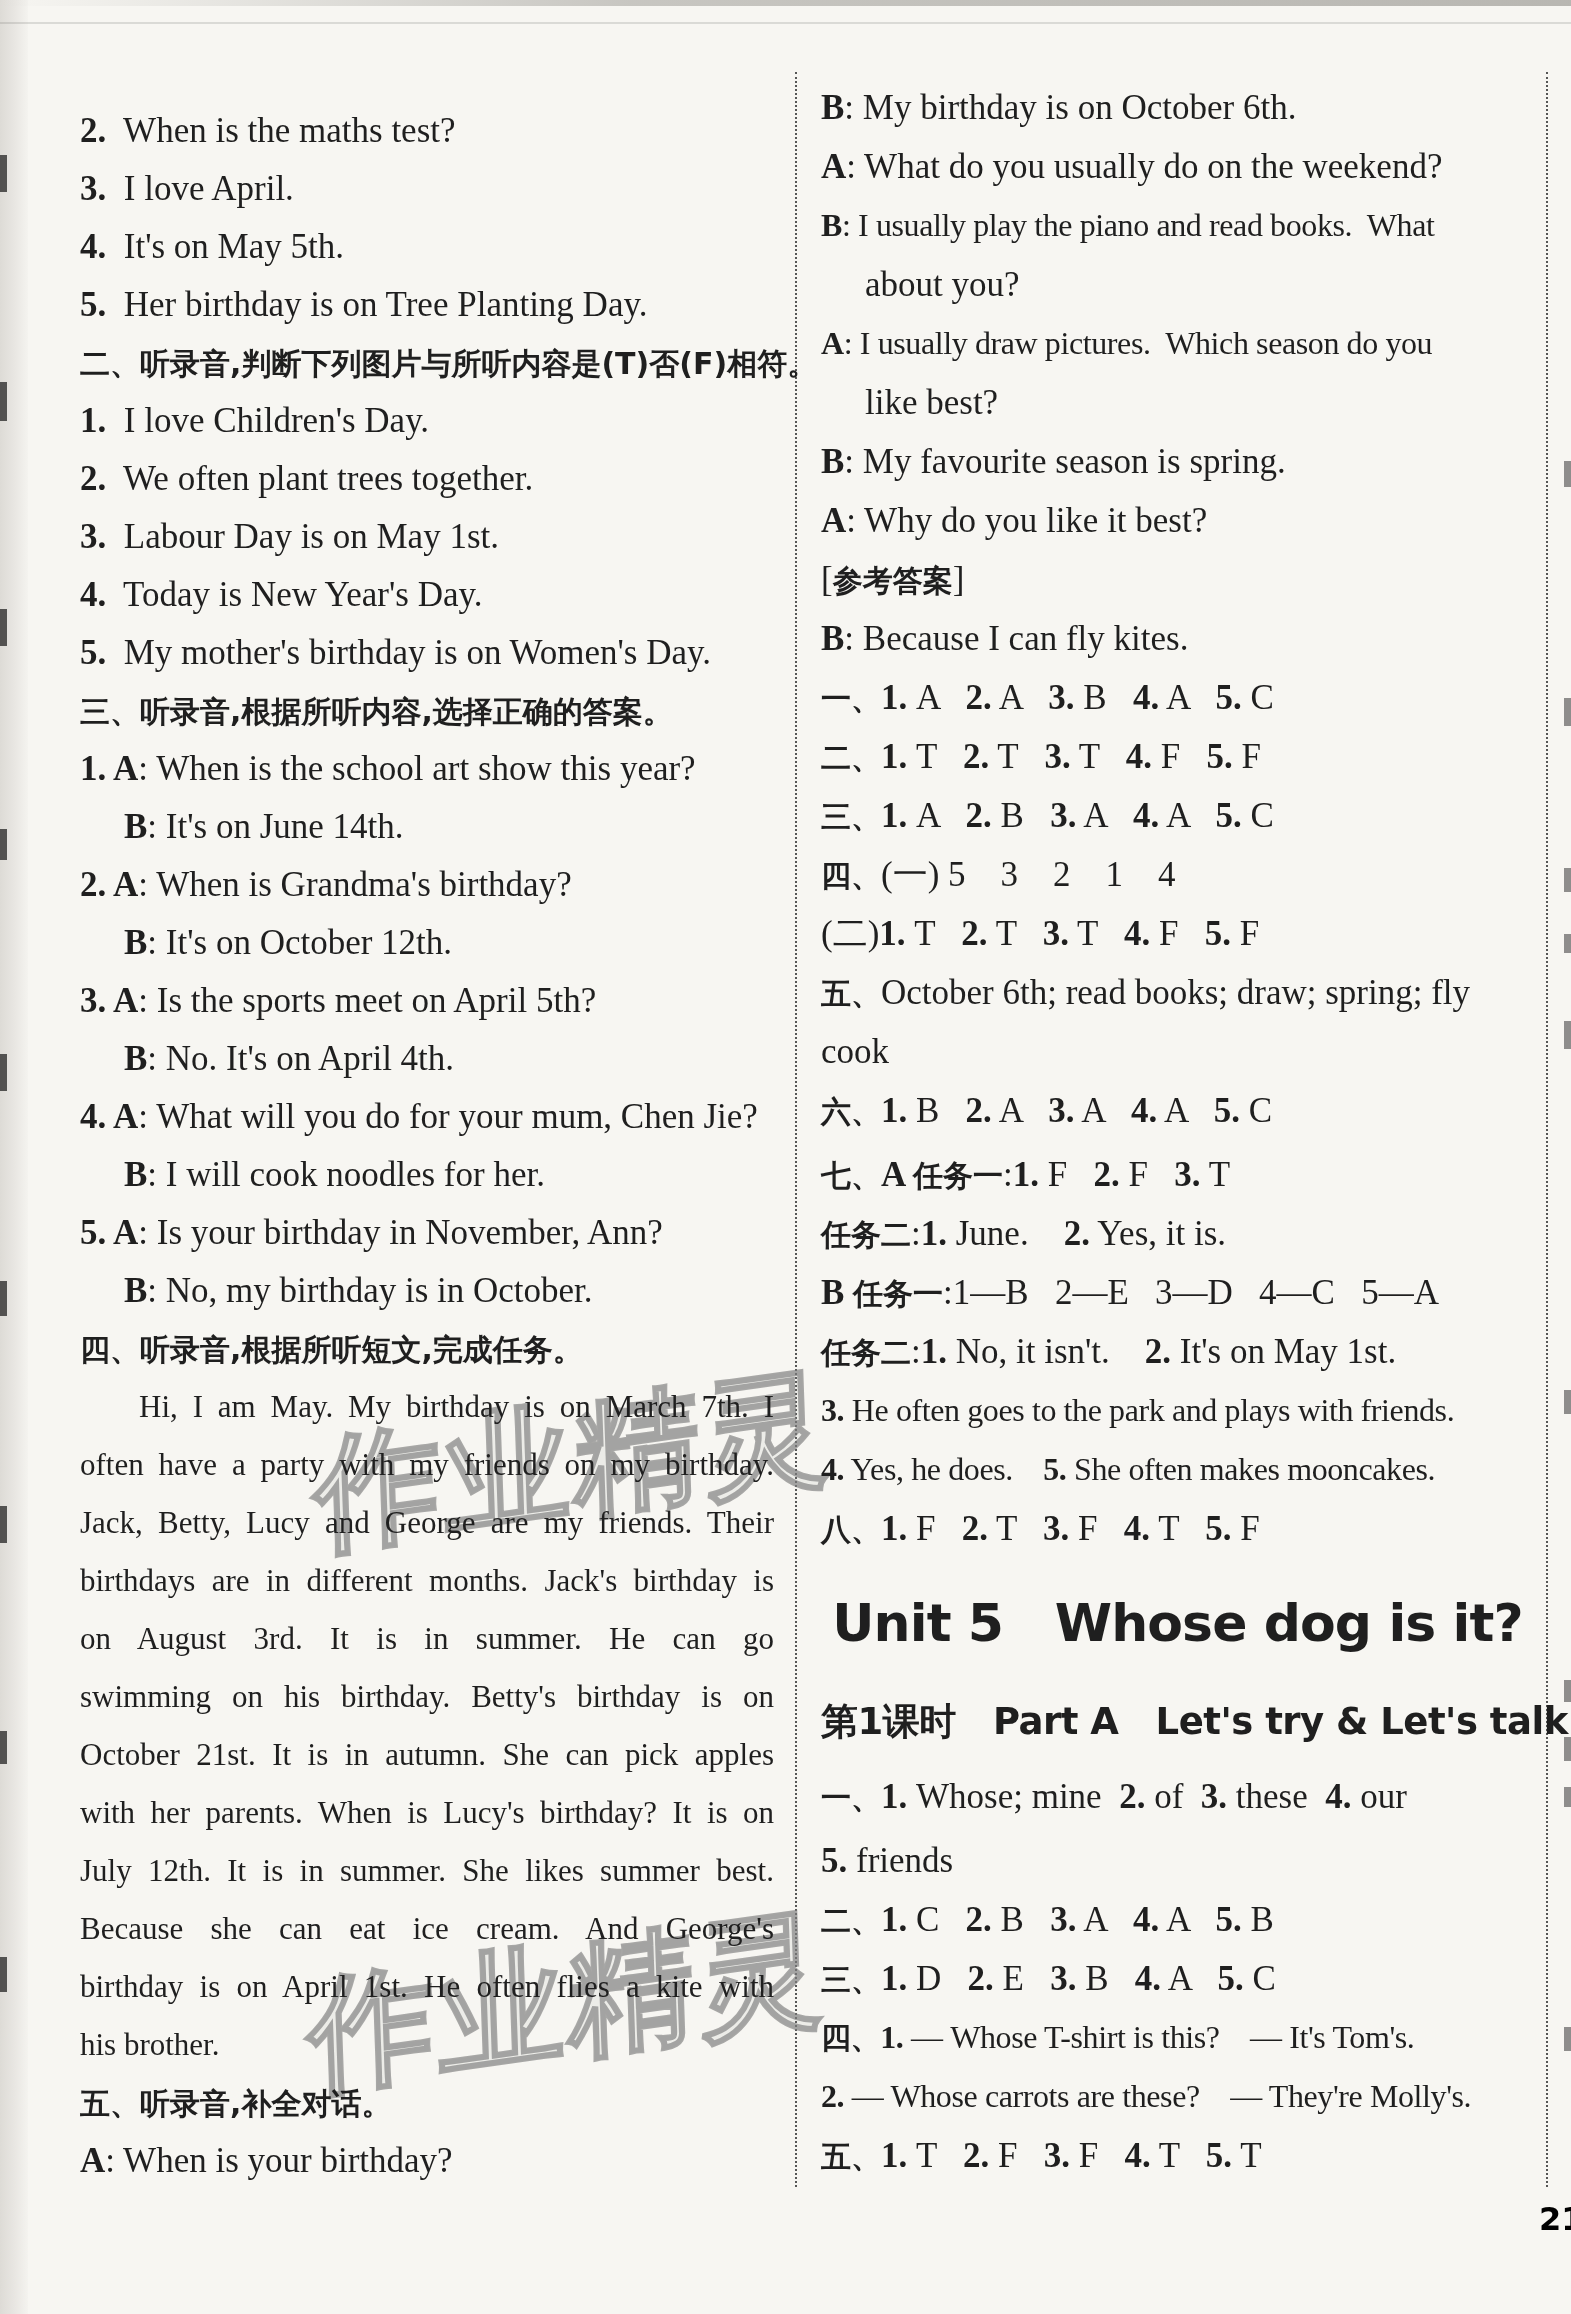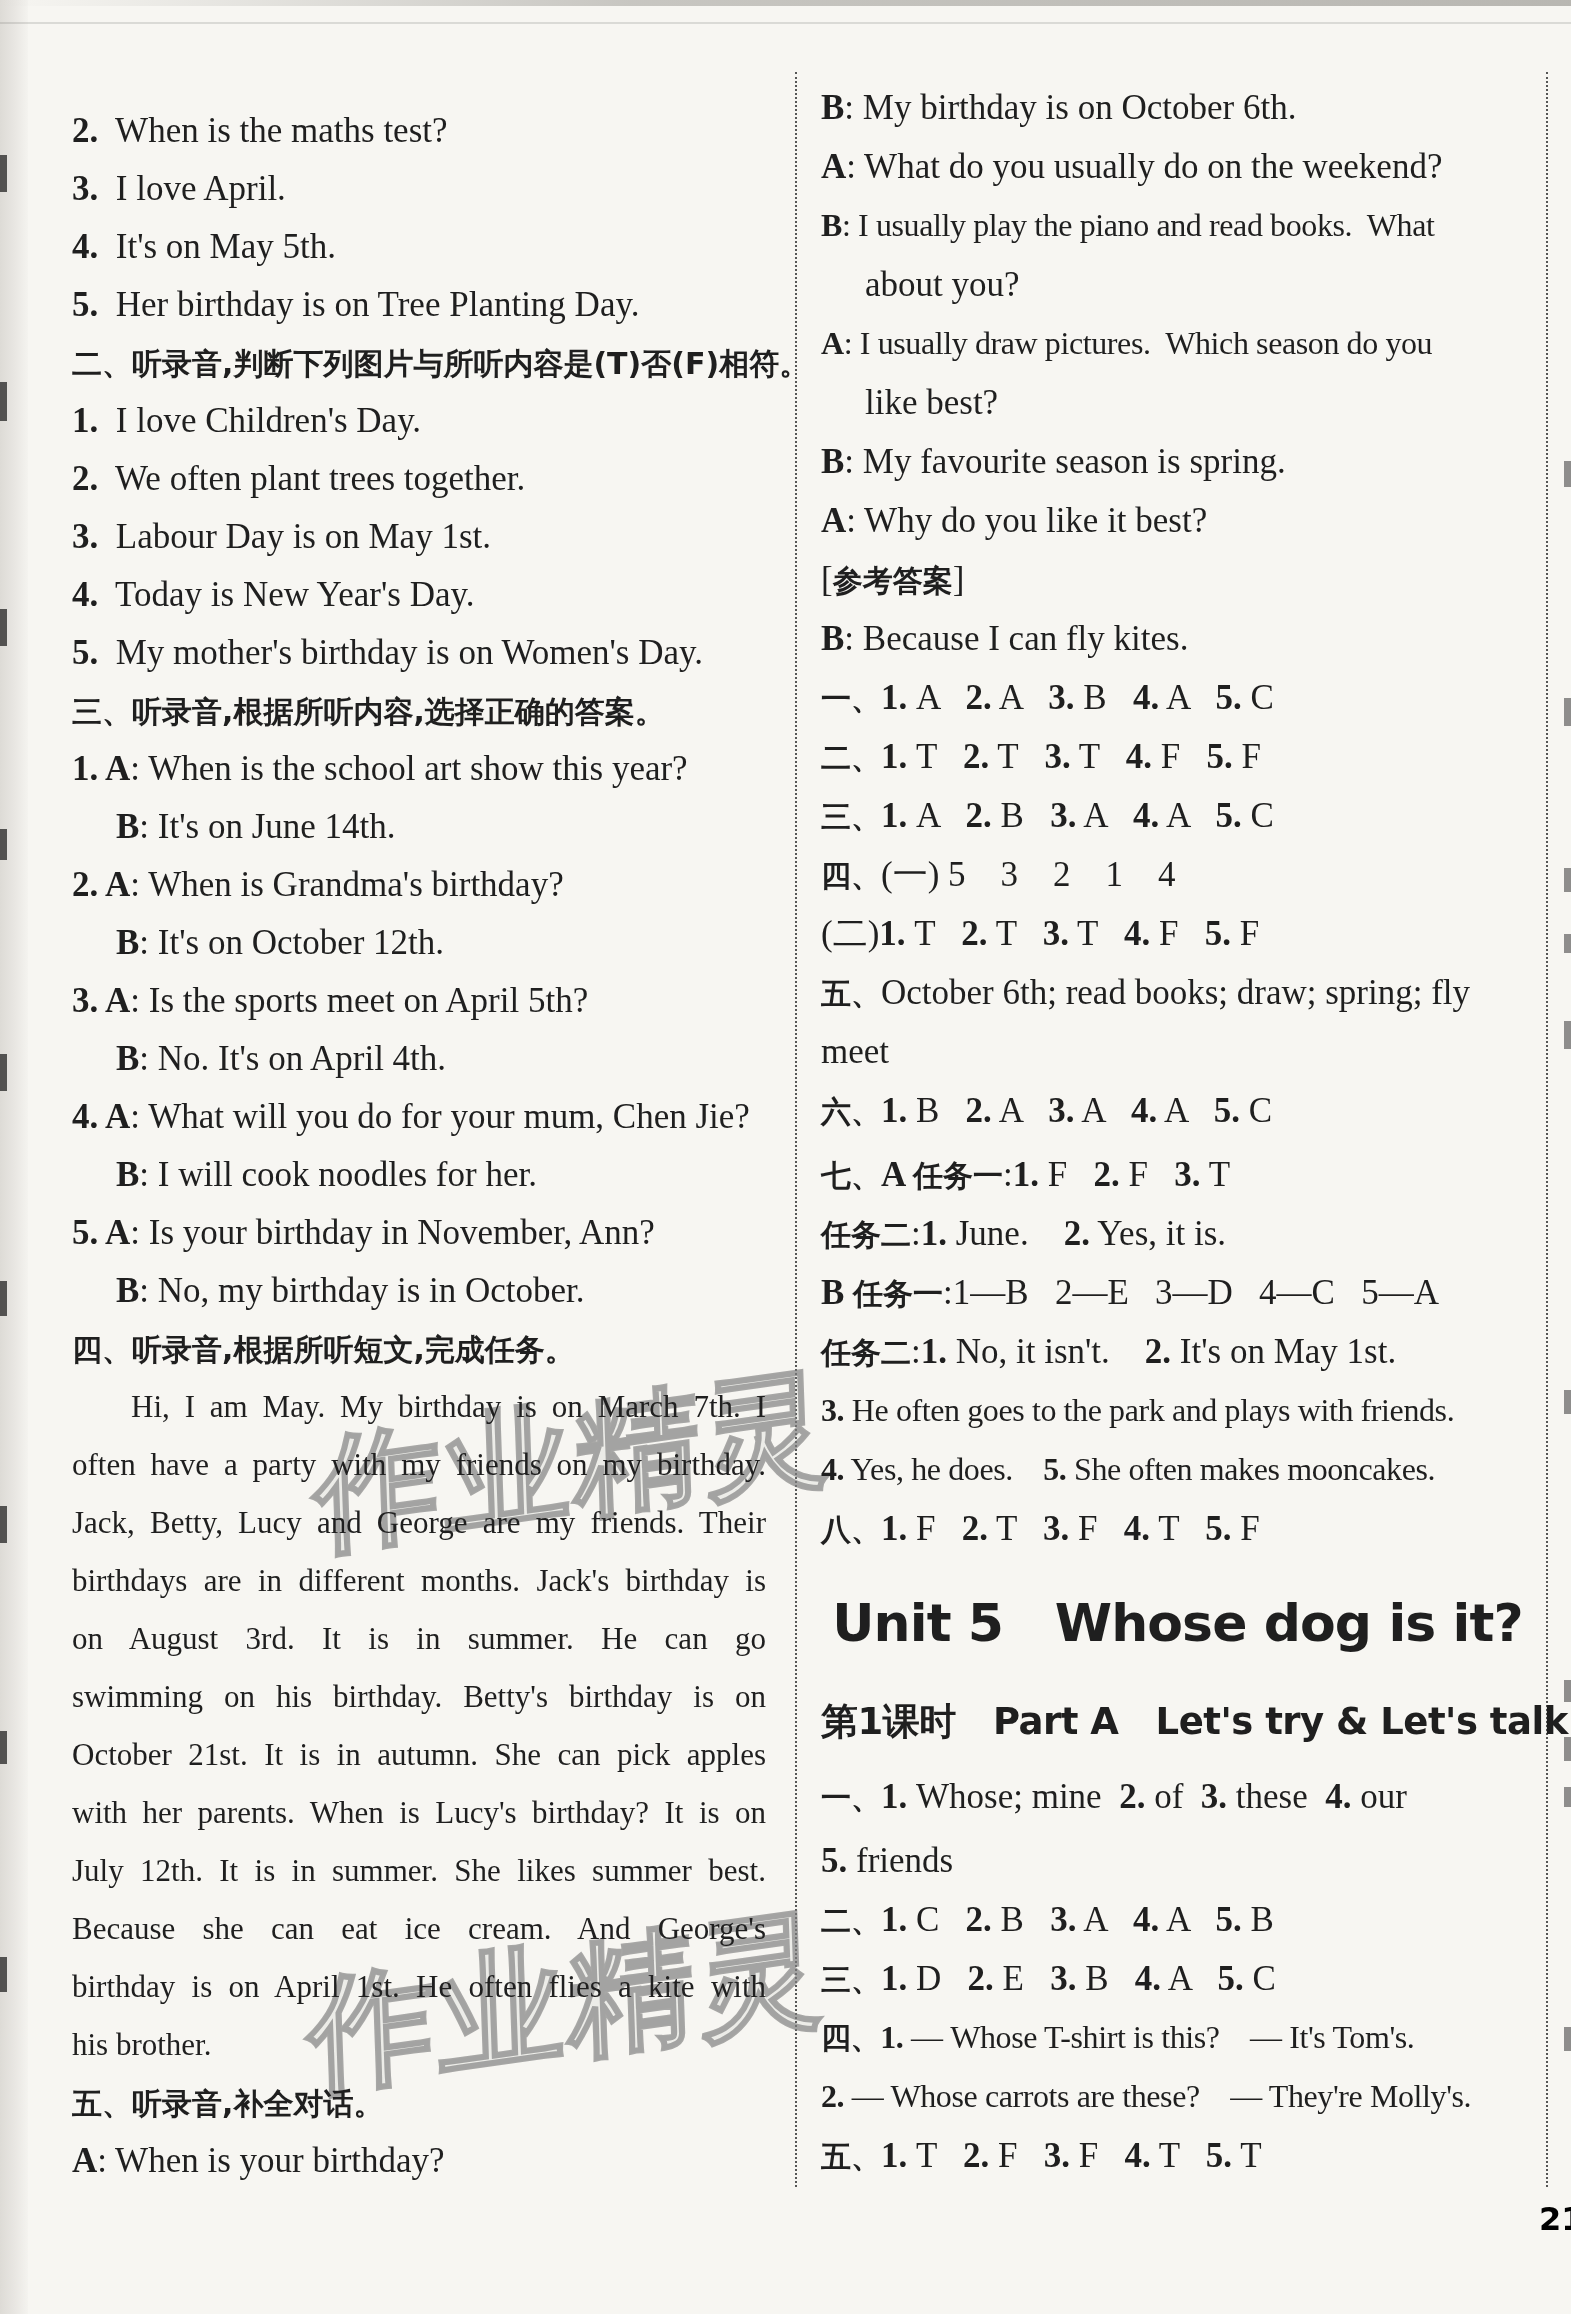--- a/index.html
+++ b/index.html
@@ -28,7 +28,7 @@
 
   
   .col{position:absolute;top:0;}
-  #col-left{left:72px;width:694px;padding-top:102px;}
+  #col-left{left:80px;width:694px;padding-top:102px;}
   #col-right{left:821px;width:713px;padding-top:78px;}
 
   .ln{white-space:pre;font-size:35px;}

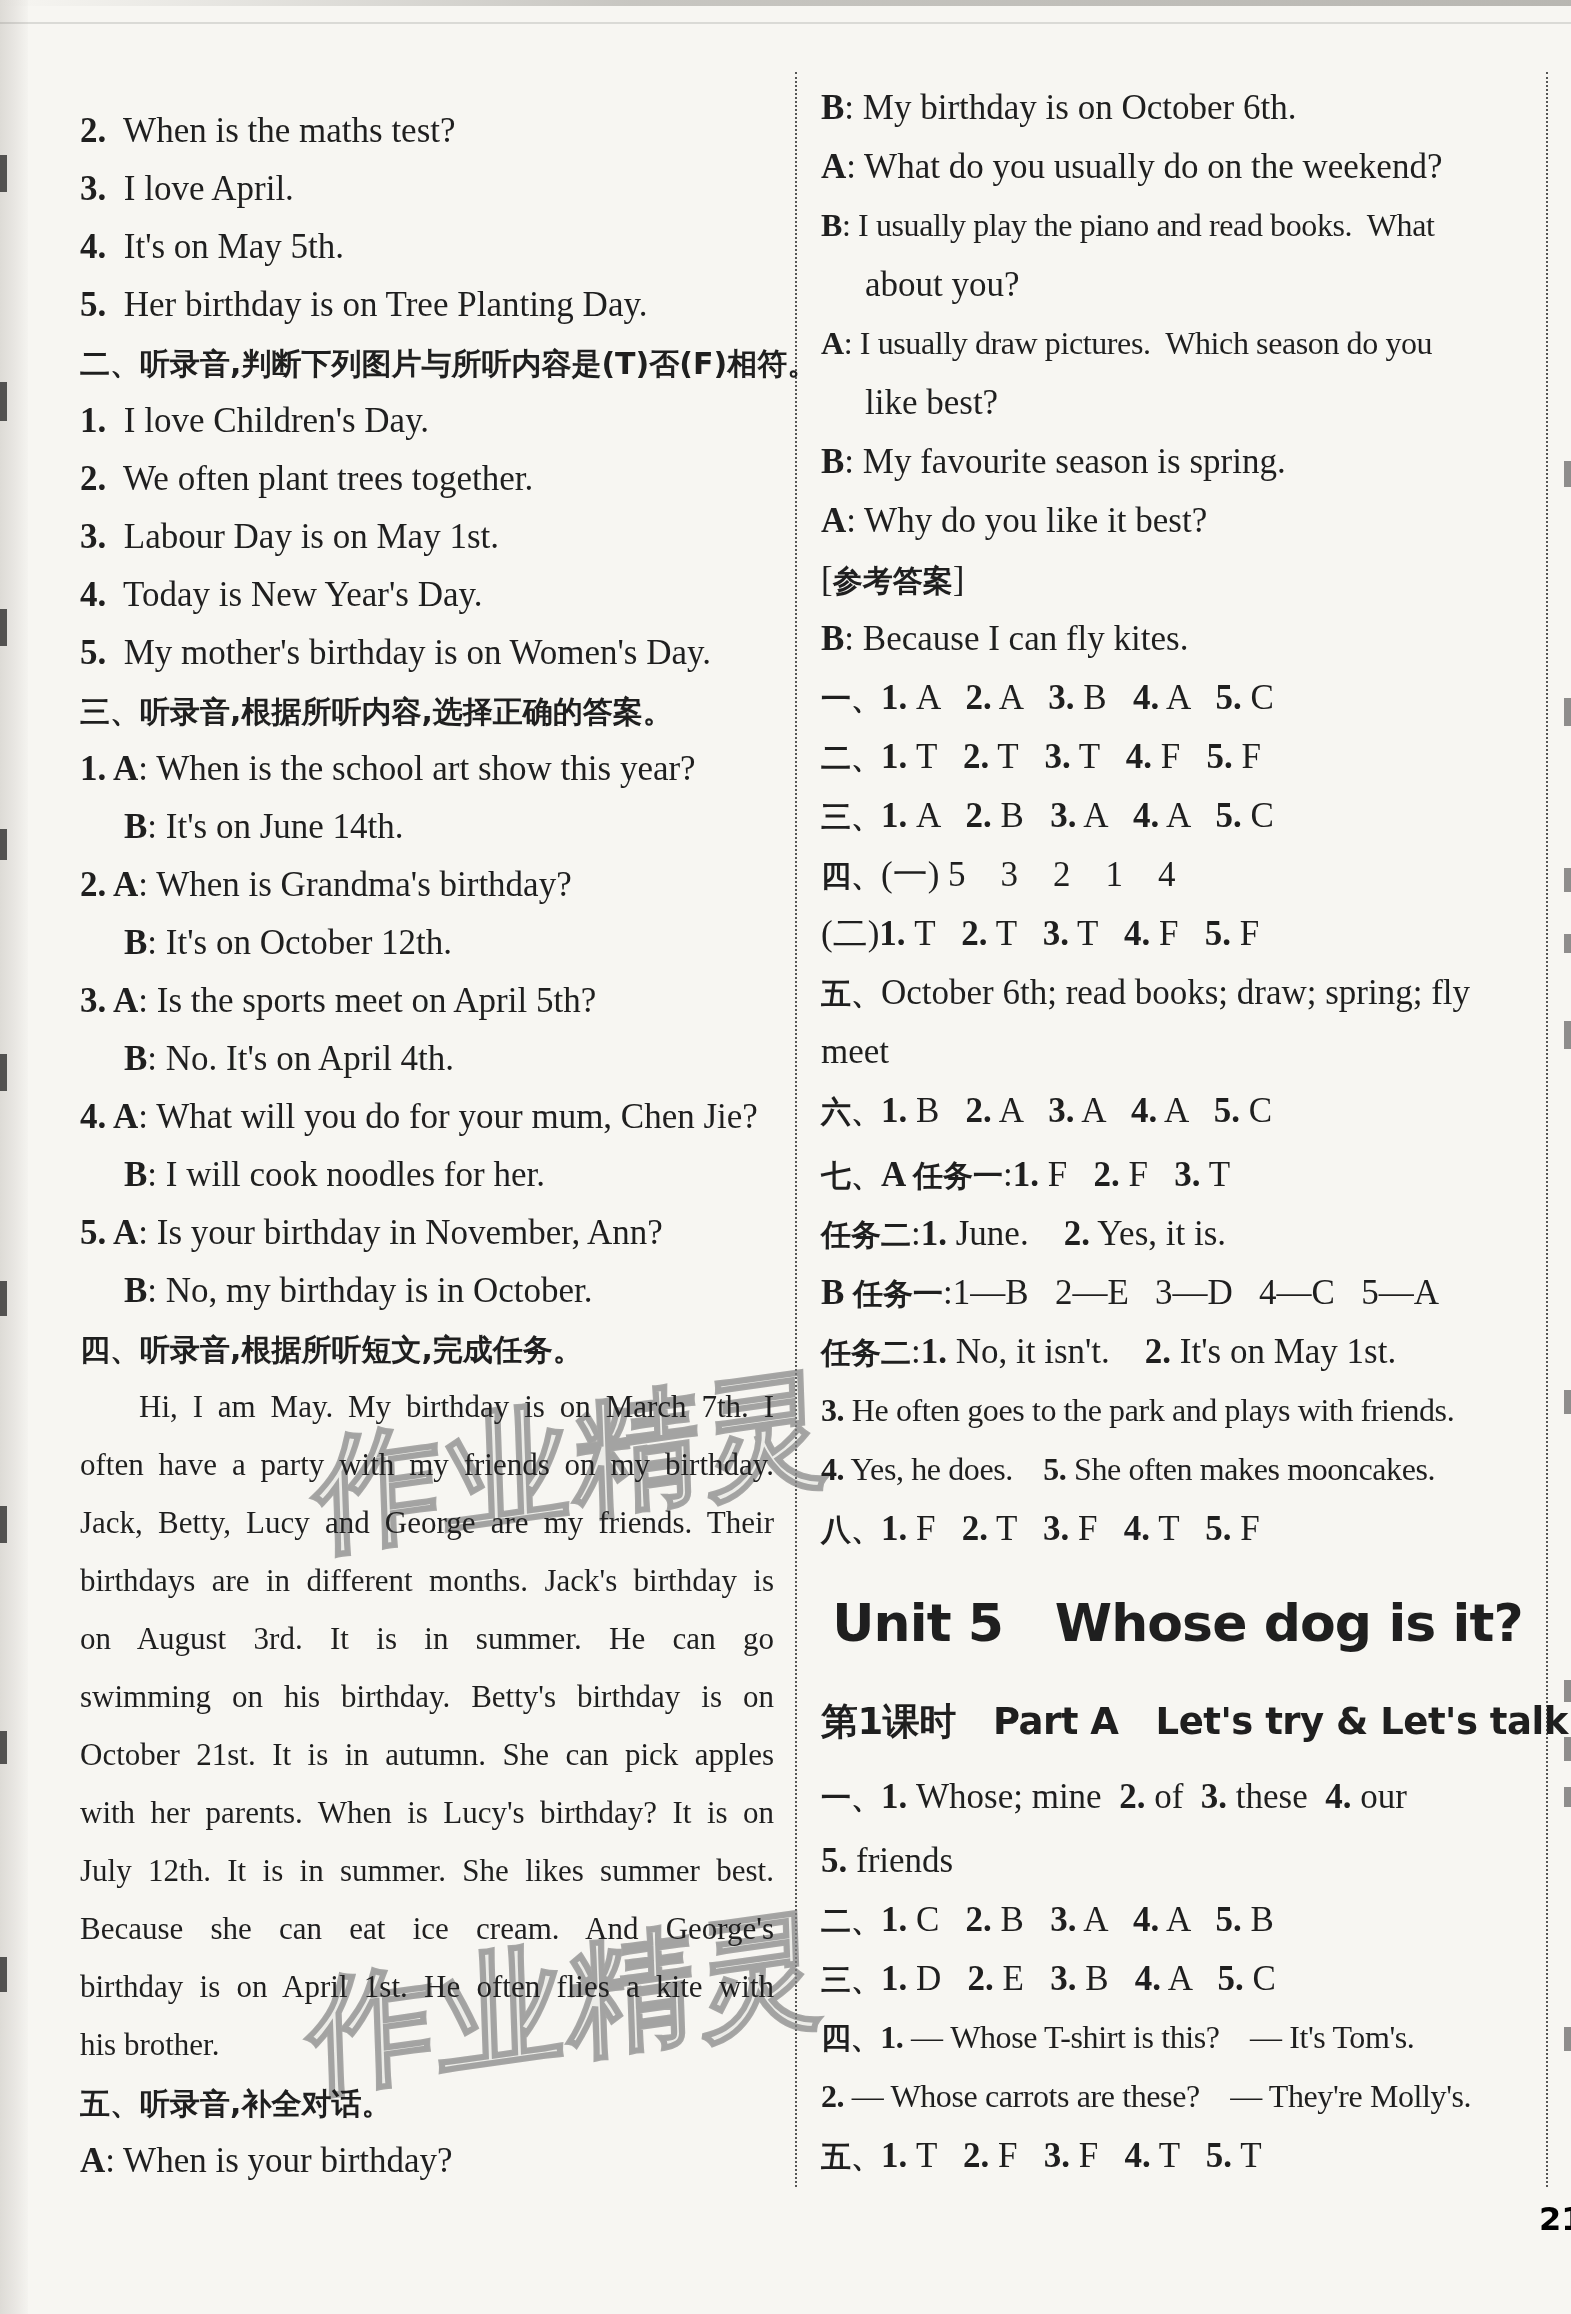--- a/index.html
+++ b/index.html
@@ -156,7 +156,7 @@
       <div class="ln "><span class="h">四、</span><span>(一) 5    3    2    1    4</span></div>
       <div class="ln "><span>(二)</span><span class="b">1.</span><span> T   </span><span class="b">2.</span><span> T   </span><span class="b">3.</span><span> T   </span><span class="b">4.</span><span> F   </span><span class="b">5.</span><span> F</span></div>
       <div class="ln "><span class="h">五、</span><span>October 6th; read books; draw; spring; fly</span></div>
-      <div class="ln "><span>meet</span></div>
+      <div class="ln "><span>cook</span></div>
       <div class="ln "><span class="h">六、</span><span class="b">1.</span><span> B   </span><span class="b">2.</span><span> A   </span><span class="b">3.</span><span> A   </span><span class="b">4.</span><span> A   </span><span class="b">5.</span><span> C</span></div>
       <div class="ln g5"><span class="h">七、</span><span class="b">A </span><span class="h">任务一</span><span>:</span><span class="b">1.</span><span> F   </span><span class="b">2.</span><span> F   </span><span class="b">3.</span><span> T</span></div>
       <div class="ln "><span class="h">任务二</span><span>:</span><span class="b">1.</span><span> June.    </span><span class="b">2.</span><span> Yes, it is.</span></div>

